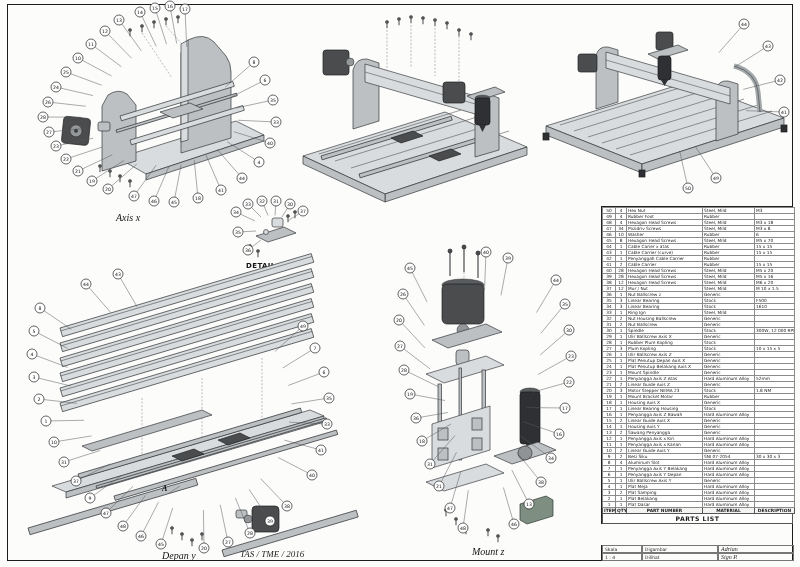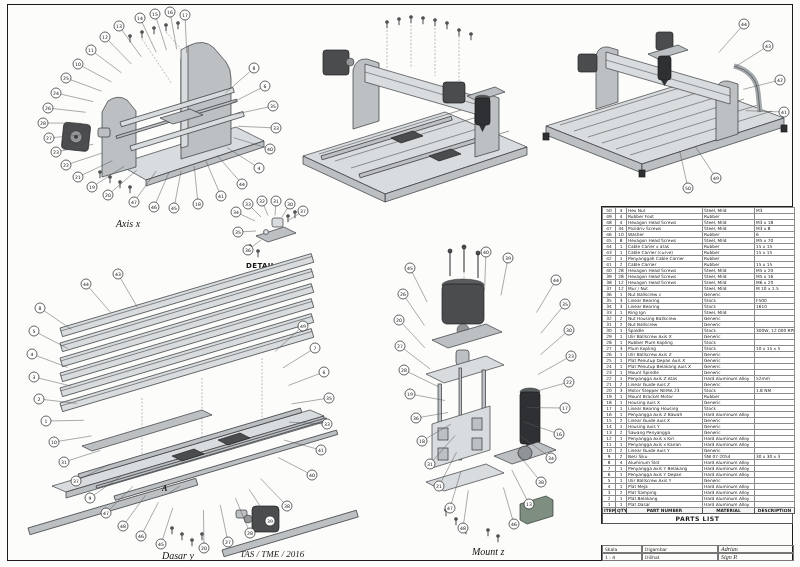--- a/index.html
+++ b/index.html
@@ -50,7 +50,7 @@
     </defs>
   </svg>
 
-  <figure class="view" style="left:22px;top:6px;width:270px;height:228px">
+  <figure class="view" style="left:22px;top:0;width:270px;height:228px">
     <svg viewBox="0 0 270 228">
 
       <use href="#scrw" x="108" y="30"></use>

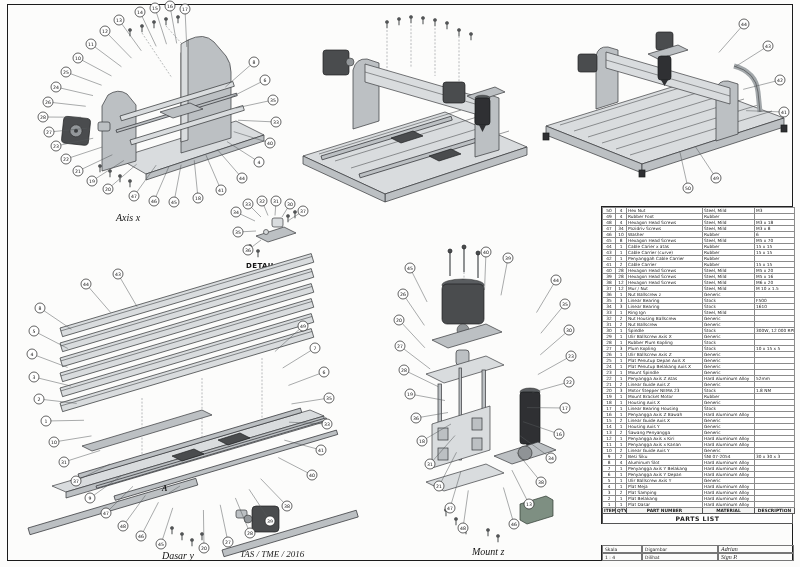--- a/index.html
+++ b/index.html
@@ -490,7 +490,7 @@
           <text x="96" y="37.7" class="balloon-num">43</text>
         </g>
     </svg>
-    <figcaption class="view-label" style="left:140px;top:312px">Dasar y</figcaption>
+    <figcaption class="view-label" style="left:140px;top:312px">Depan y</figcaption>
   </figure>
 
   <figure class="view" style="left:388px;top:242px;width:195px;height:320px">

